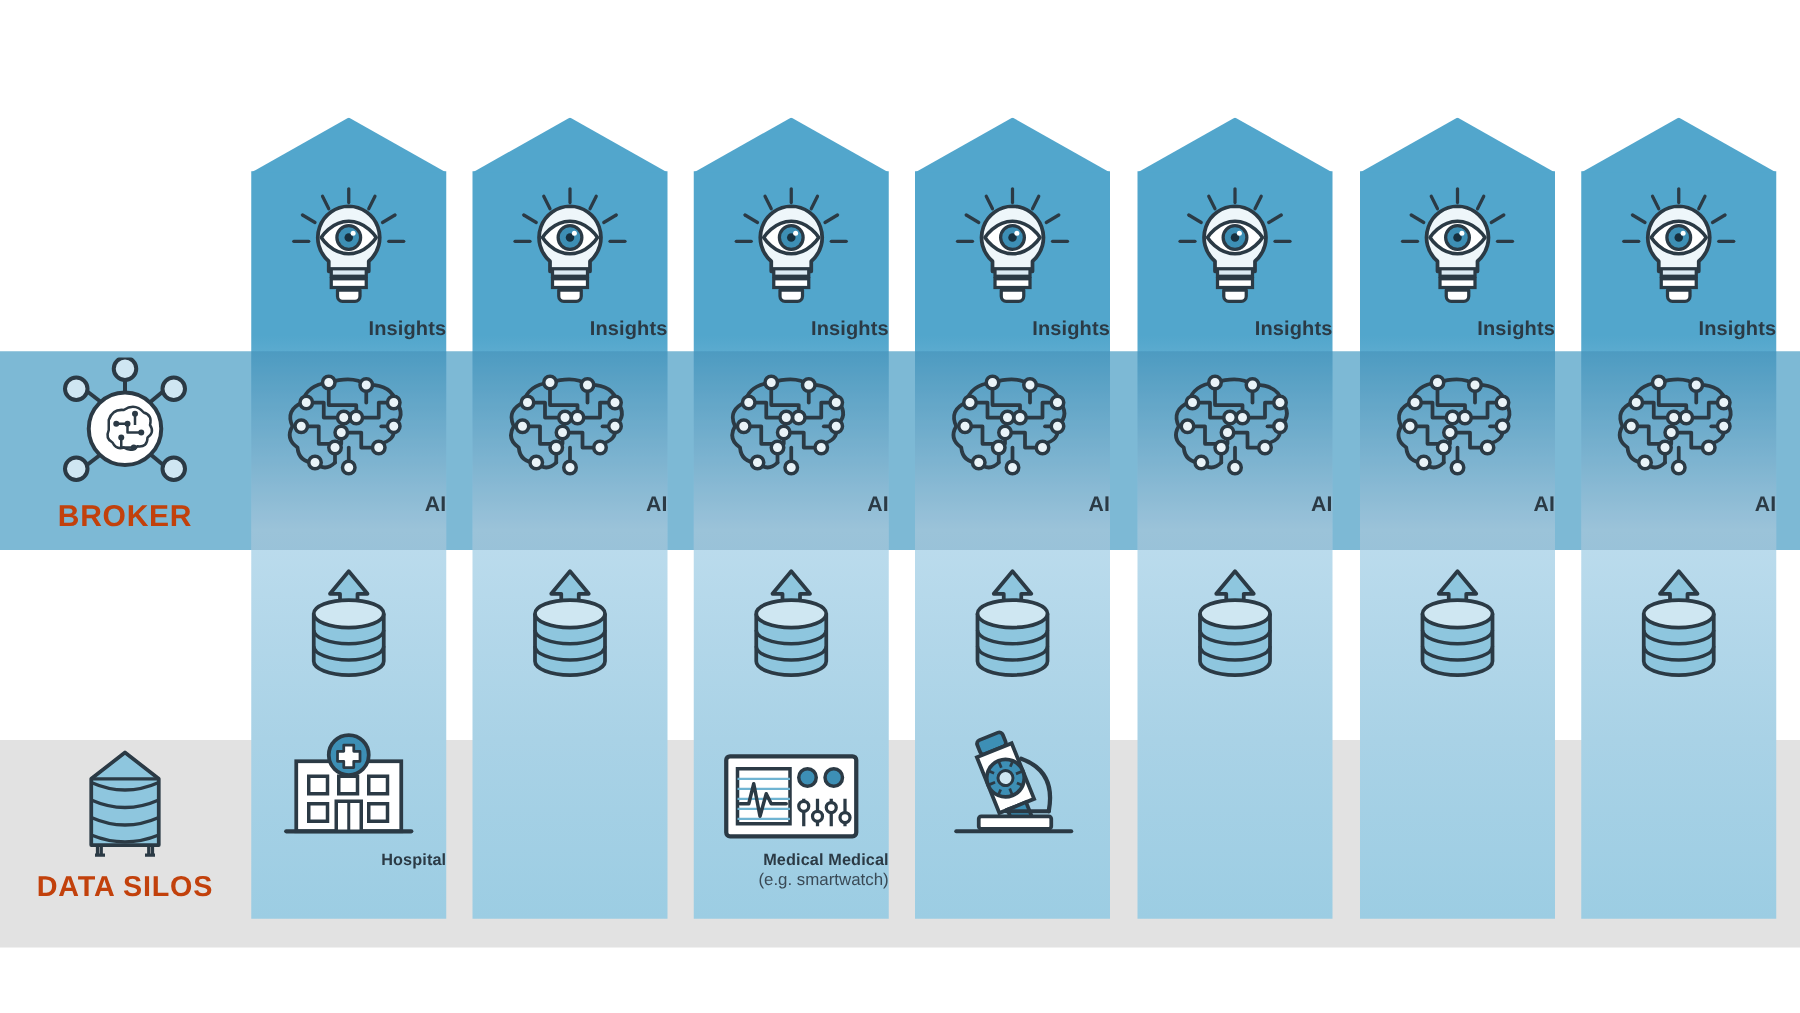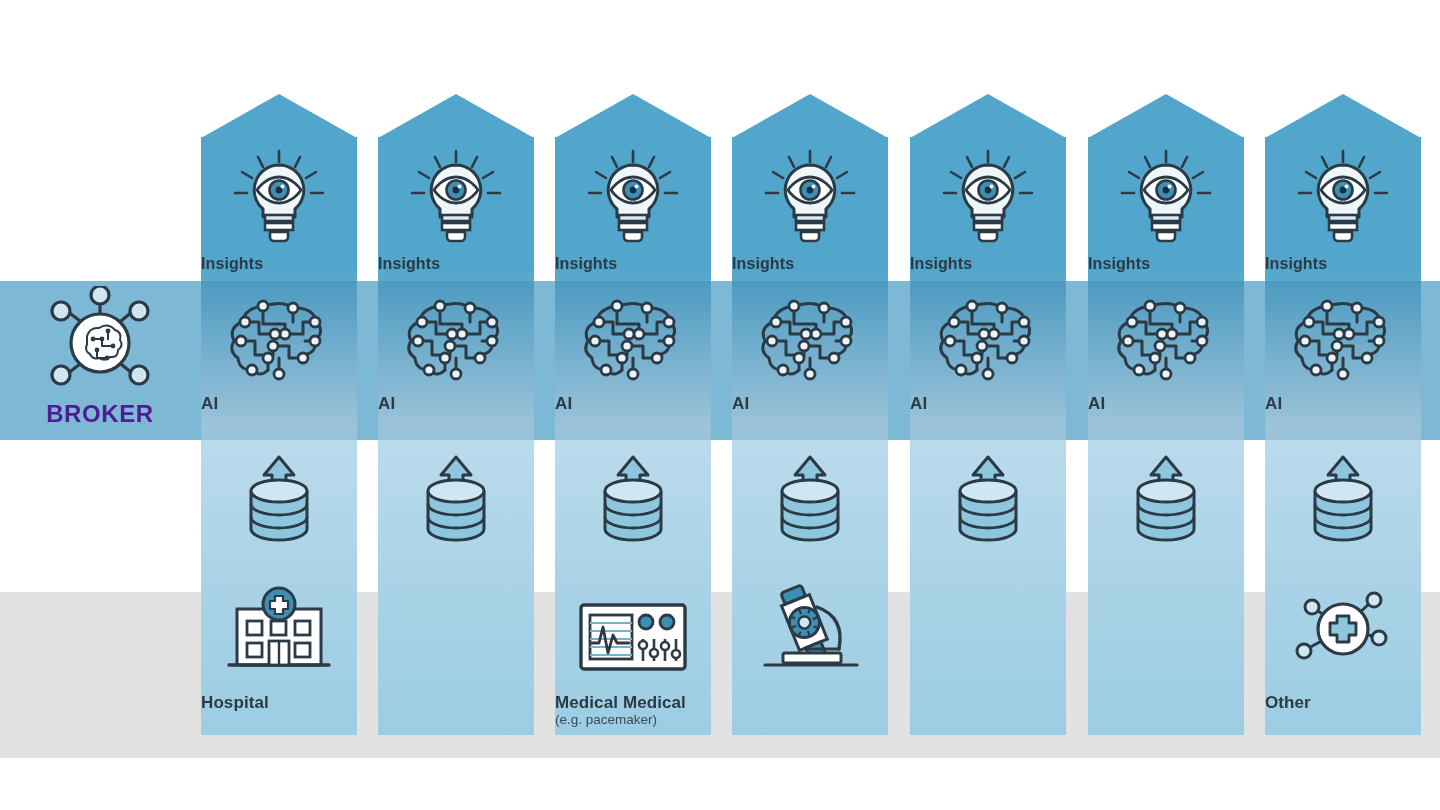--- a/index.html
+++ b/index.html
@@ -40,7 +40,7 @@
   }
 
   
-  .cell{position:absolute;left:0;width:156px;text-align:left;}
+  .cell{position:absolute;left:0;width:156px;text-align:right;}
   .cell-insights{top:10px;height:130px;}
   .cell-ai{top:155px;height:135px;}
   .cell-db{top:310px;height:110px;}

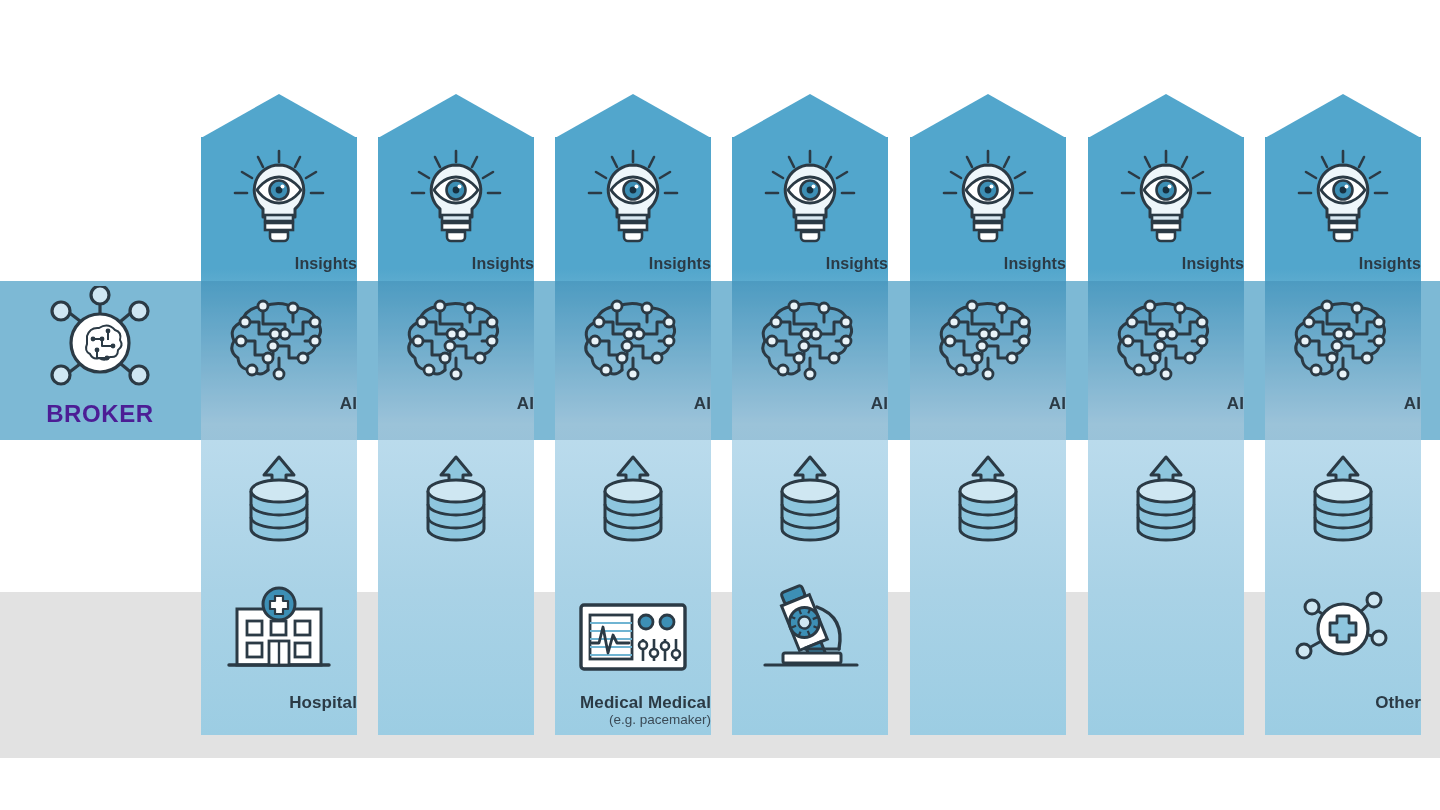--- a/index.html
+++ b/index.html
@@ -61,7 +61,7 @@
   .rail-broker{top:286px;}
   .rail-silos{top:596px;}
   .rail-title{
-    font-size:24px;font-weight:bold;color:#4c1d95;
+    font-size:24px;font-weight:bold;color:#c2410c;
     letter-spacing:.6px;margin-top:4px;
   }
   .rail-title-silos{font-size:23px;letter-spacing:.6px;}

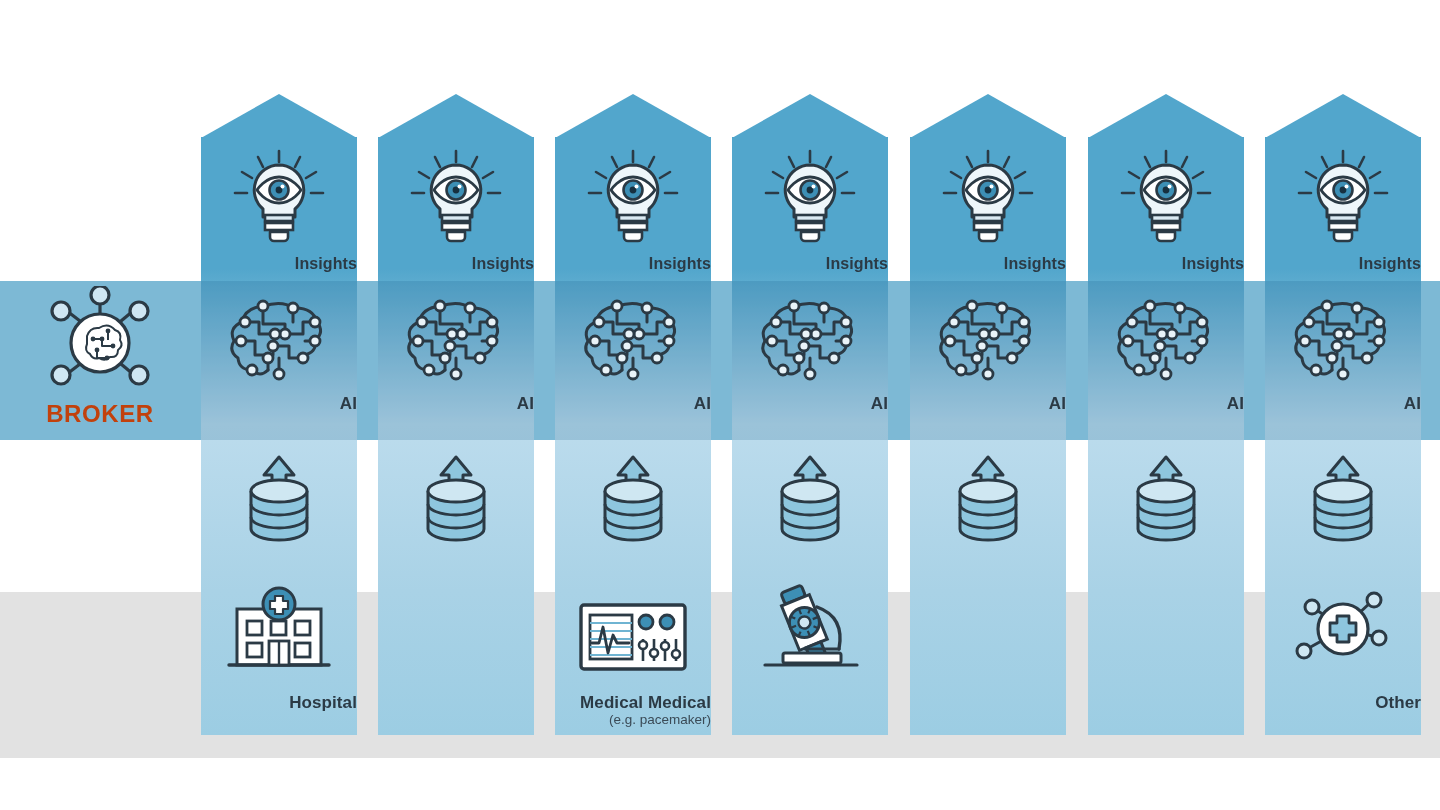--- a/index.html
+++ b/index.html
@@ -53,7 +53,7 @@
   }
   .lbl-insights{font-size:16px;margin-top:4px;}
   .lbl-ai{font-size:17px;margin-top:6px;}
-  .lbl-src{font-size:17px;margin-top:16px;}
+  .lbl-src{font-size:13px;margin-top:4px;}
   .lbl-sub{font-size:13.5px;font-weight:normal;color:#3a4a56;line-height:1.15;}
 
   

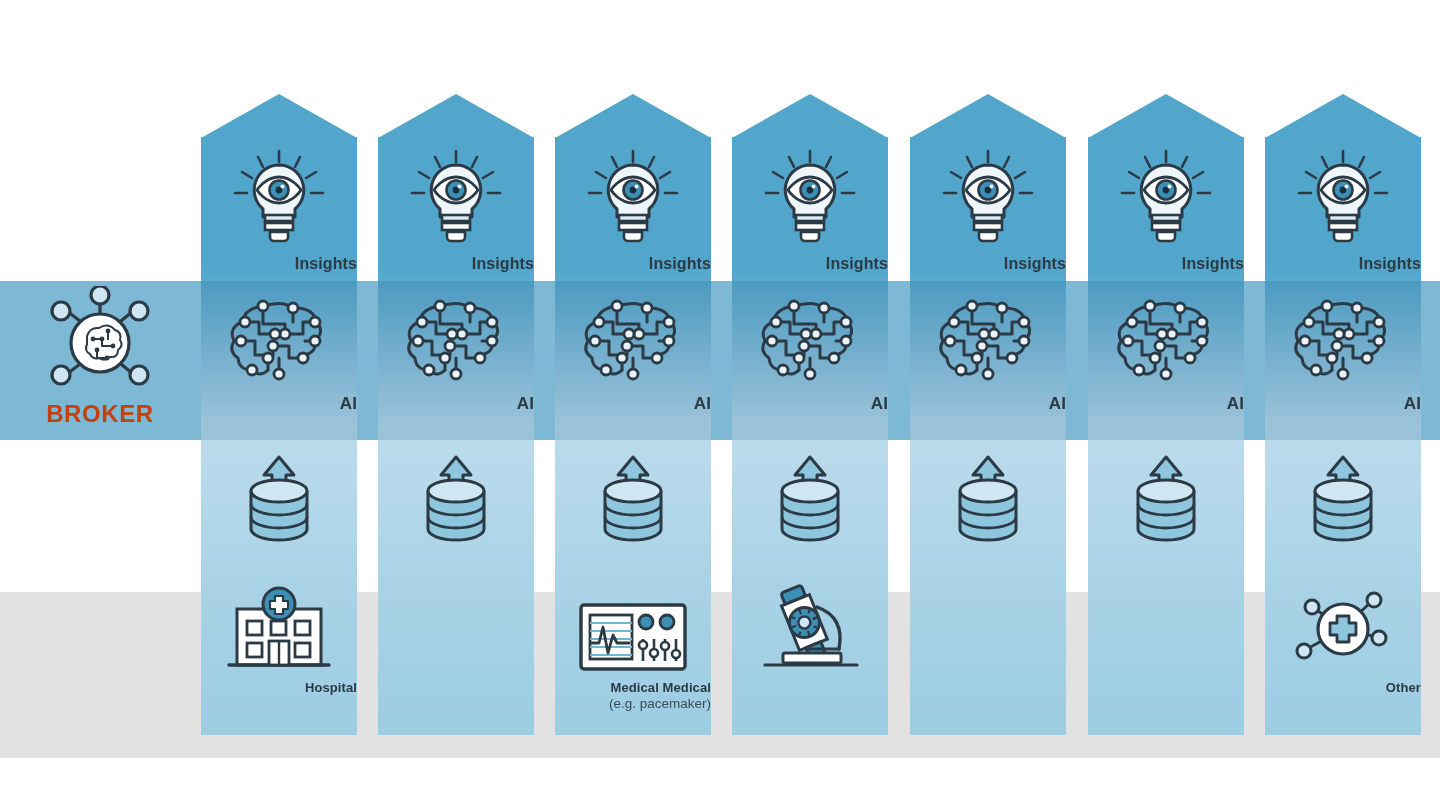--- a/index.html
+++ b/index.html
@@ -782,28 +782,6 @@
           </div>
     </div>
 
-    <div class="cell cell-src">
-      <div class="icon-wrap" style="height:100px">
-            <svg width="110" height="92" viewBox="0 0 110 92">
-    <g stroke="#2b3a45" stroke-width="3" fill="none">
-      <line x1="27" y1="24" x2="42" y2="34"></line>
-      <line x1="83" y1="17" x2="67" y2="32"></line>
-      <line x1="19" y1="64" x2="37" y2="54"></line>
-      <line x1="88" y1="52" x2="73" y2="48"></line>
-    </g>
-    <g fill="#cfe7f2" stroke="#2b3a45" stroke-width="3">
-      <circle cx="24" cy="22" r="7"></circle>
-      <circle cx="86" cy="15" r="7"></circle>
-      <circle cx="16" cy="66" r="7"></circle>
-      <circle cx="91" cy="53" r="7"></circle>
-    </g>
-    <circle cx="55" cy="44" r="25" fill="#ffffff" stroke="#2b3a45" stroke-width="3.2"></circle>
-    <path d="M49 31 h12 v7 h7 v12 h-7 v7 h-12 v-7 h-7 v-12 h7 z" fill="#8ec6de" stroke="#2b3a45" stroke-width="2.8" stroke-linejoin="round"></path>
-  </svg>
-          </div>
-      <div class="lbl lbl-src">Other</div>
-
-    </div>
   </div>
     </div>
 

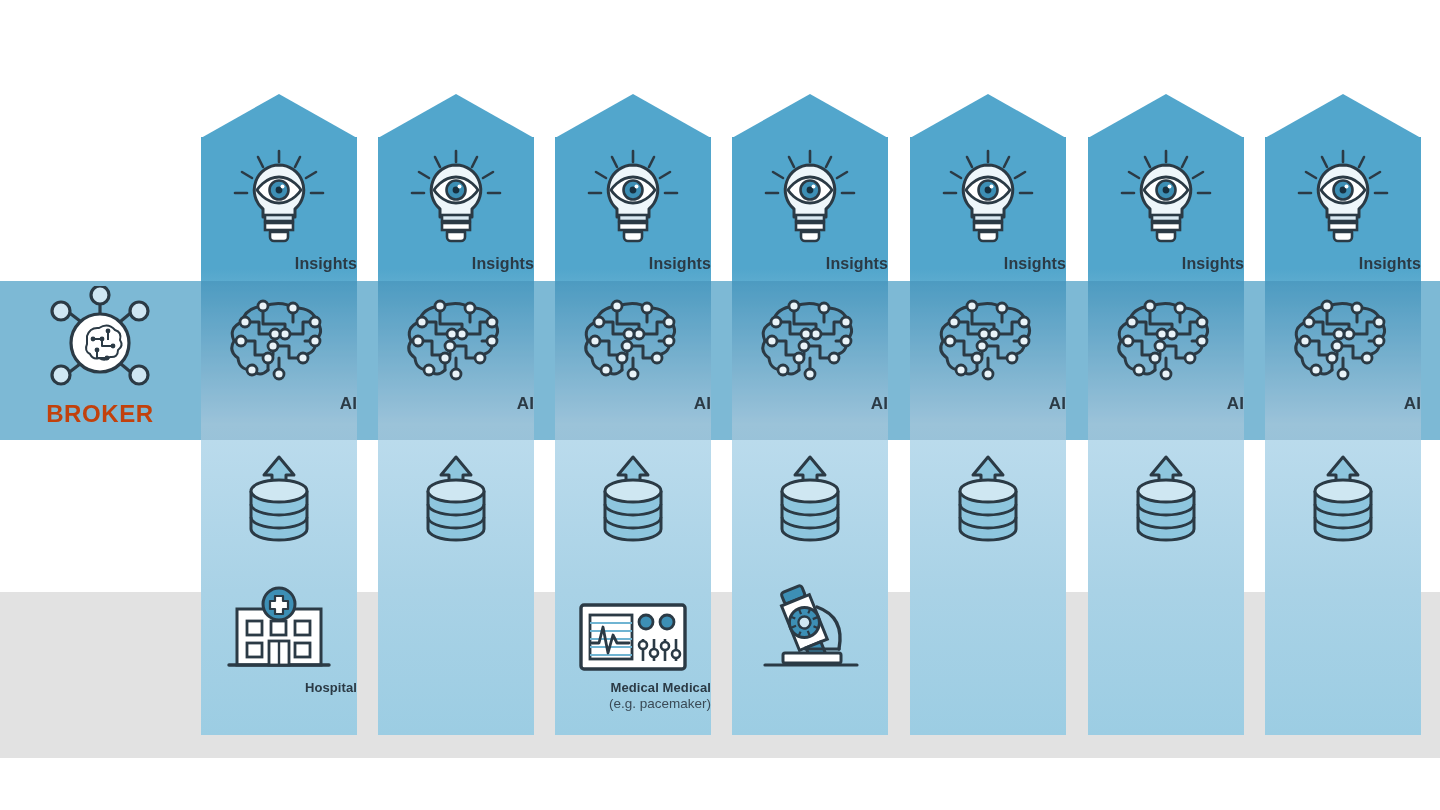--- a/index.html
+++ b/index.html
@@ -112,6 +112,25 @@
     <div class="rail-title">BROKER</div>
   </div>
 
+  <div class="rail rail-silos">
+    <div class="icon-wrap">
+      <svg width="110" height="96" viewBox="0 0 110 96">
+        <g stroke="#2b3a45" stroke-width="3" fill="#8ec6de" stroke-linejoin="round">
+          <path d="M55 6 L82 27 L82 80 L28 80 L28 27 Z"></path>
+        </g>
+        <g stroke="#2b3a45" stroke-width="2.6" fill="none">
+          <path d="M28 30 q27 12 54 0"></path>
+          <path d="M28 44 q27 12 54 0"></path>
+          <path d="M28 58 q27 12 54 0"></path>
+          <path d="M28 72 q27 11 54 0"></path>
+          <path d="M28 27 L82 27"></path>
+          <path d="M33 80 v8 M36 80 v8 M74 80 v8 M77 80 v8"></path>
+          <path d="M31 88 h8 M71 88 h8"></path>
+        </g>
+      </svg>
+    </div>
+    <div class="rail-title rail-title-silos">DATA SILOS</div>
+  </div>
 
   <div id="columns">
       <div class="col" style="left: 201px;">

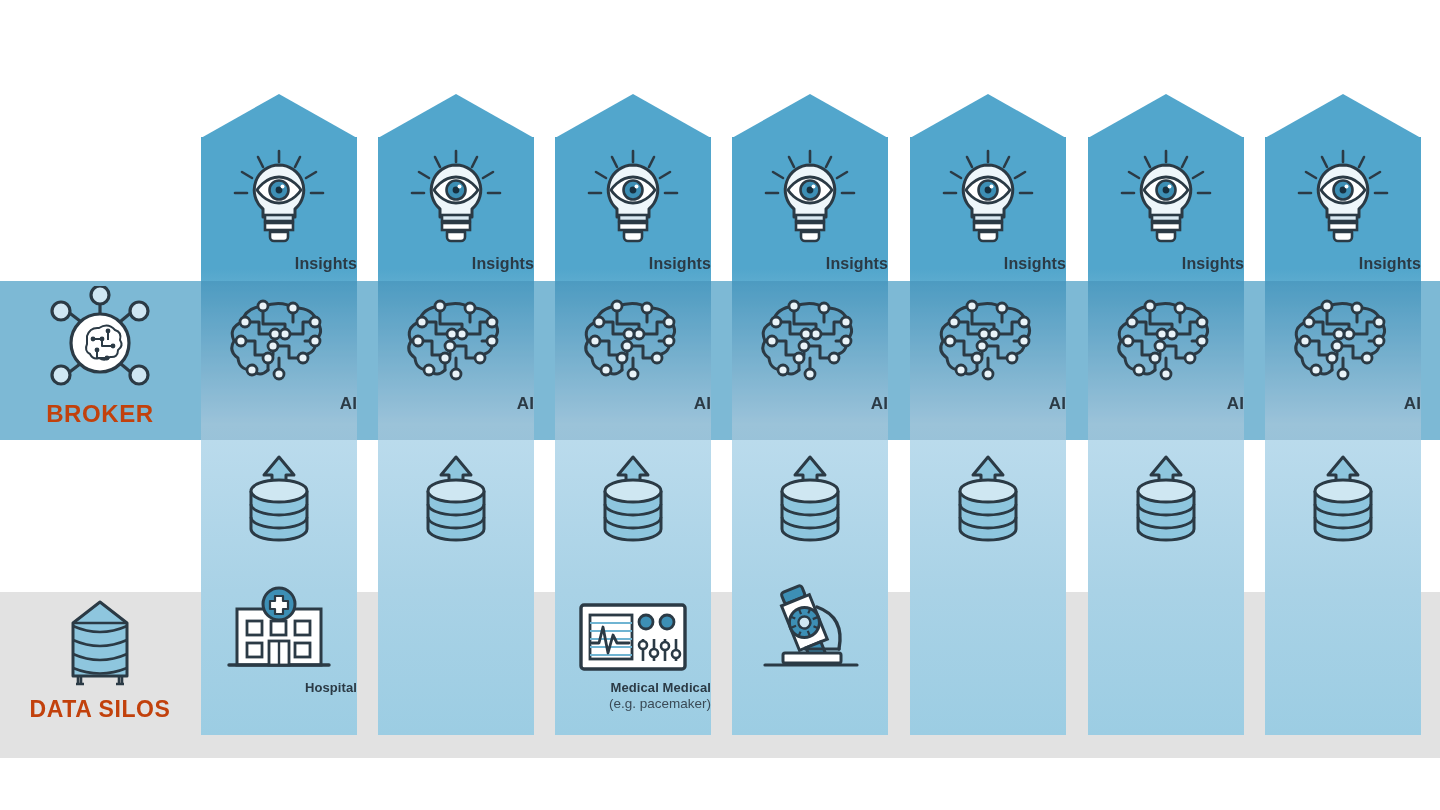--- a/index.html
+++ b/index.html
@@ -435,7 +435,7 @@
   </svg>
           </div>
       <div class="lbl lbl-src">Medical Medical</div>
-      <div class="lbl-sub">(e.g. pacemaker)</div>
+      <div class="lbl-sub">(e.g. smartwatch)</div>
     </div>
   </div>
       <div class="col" style="left: 732px;">

